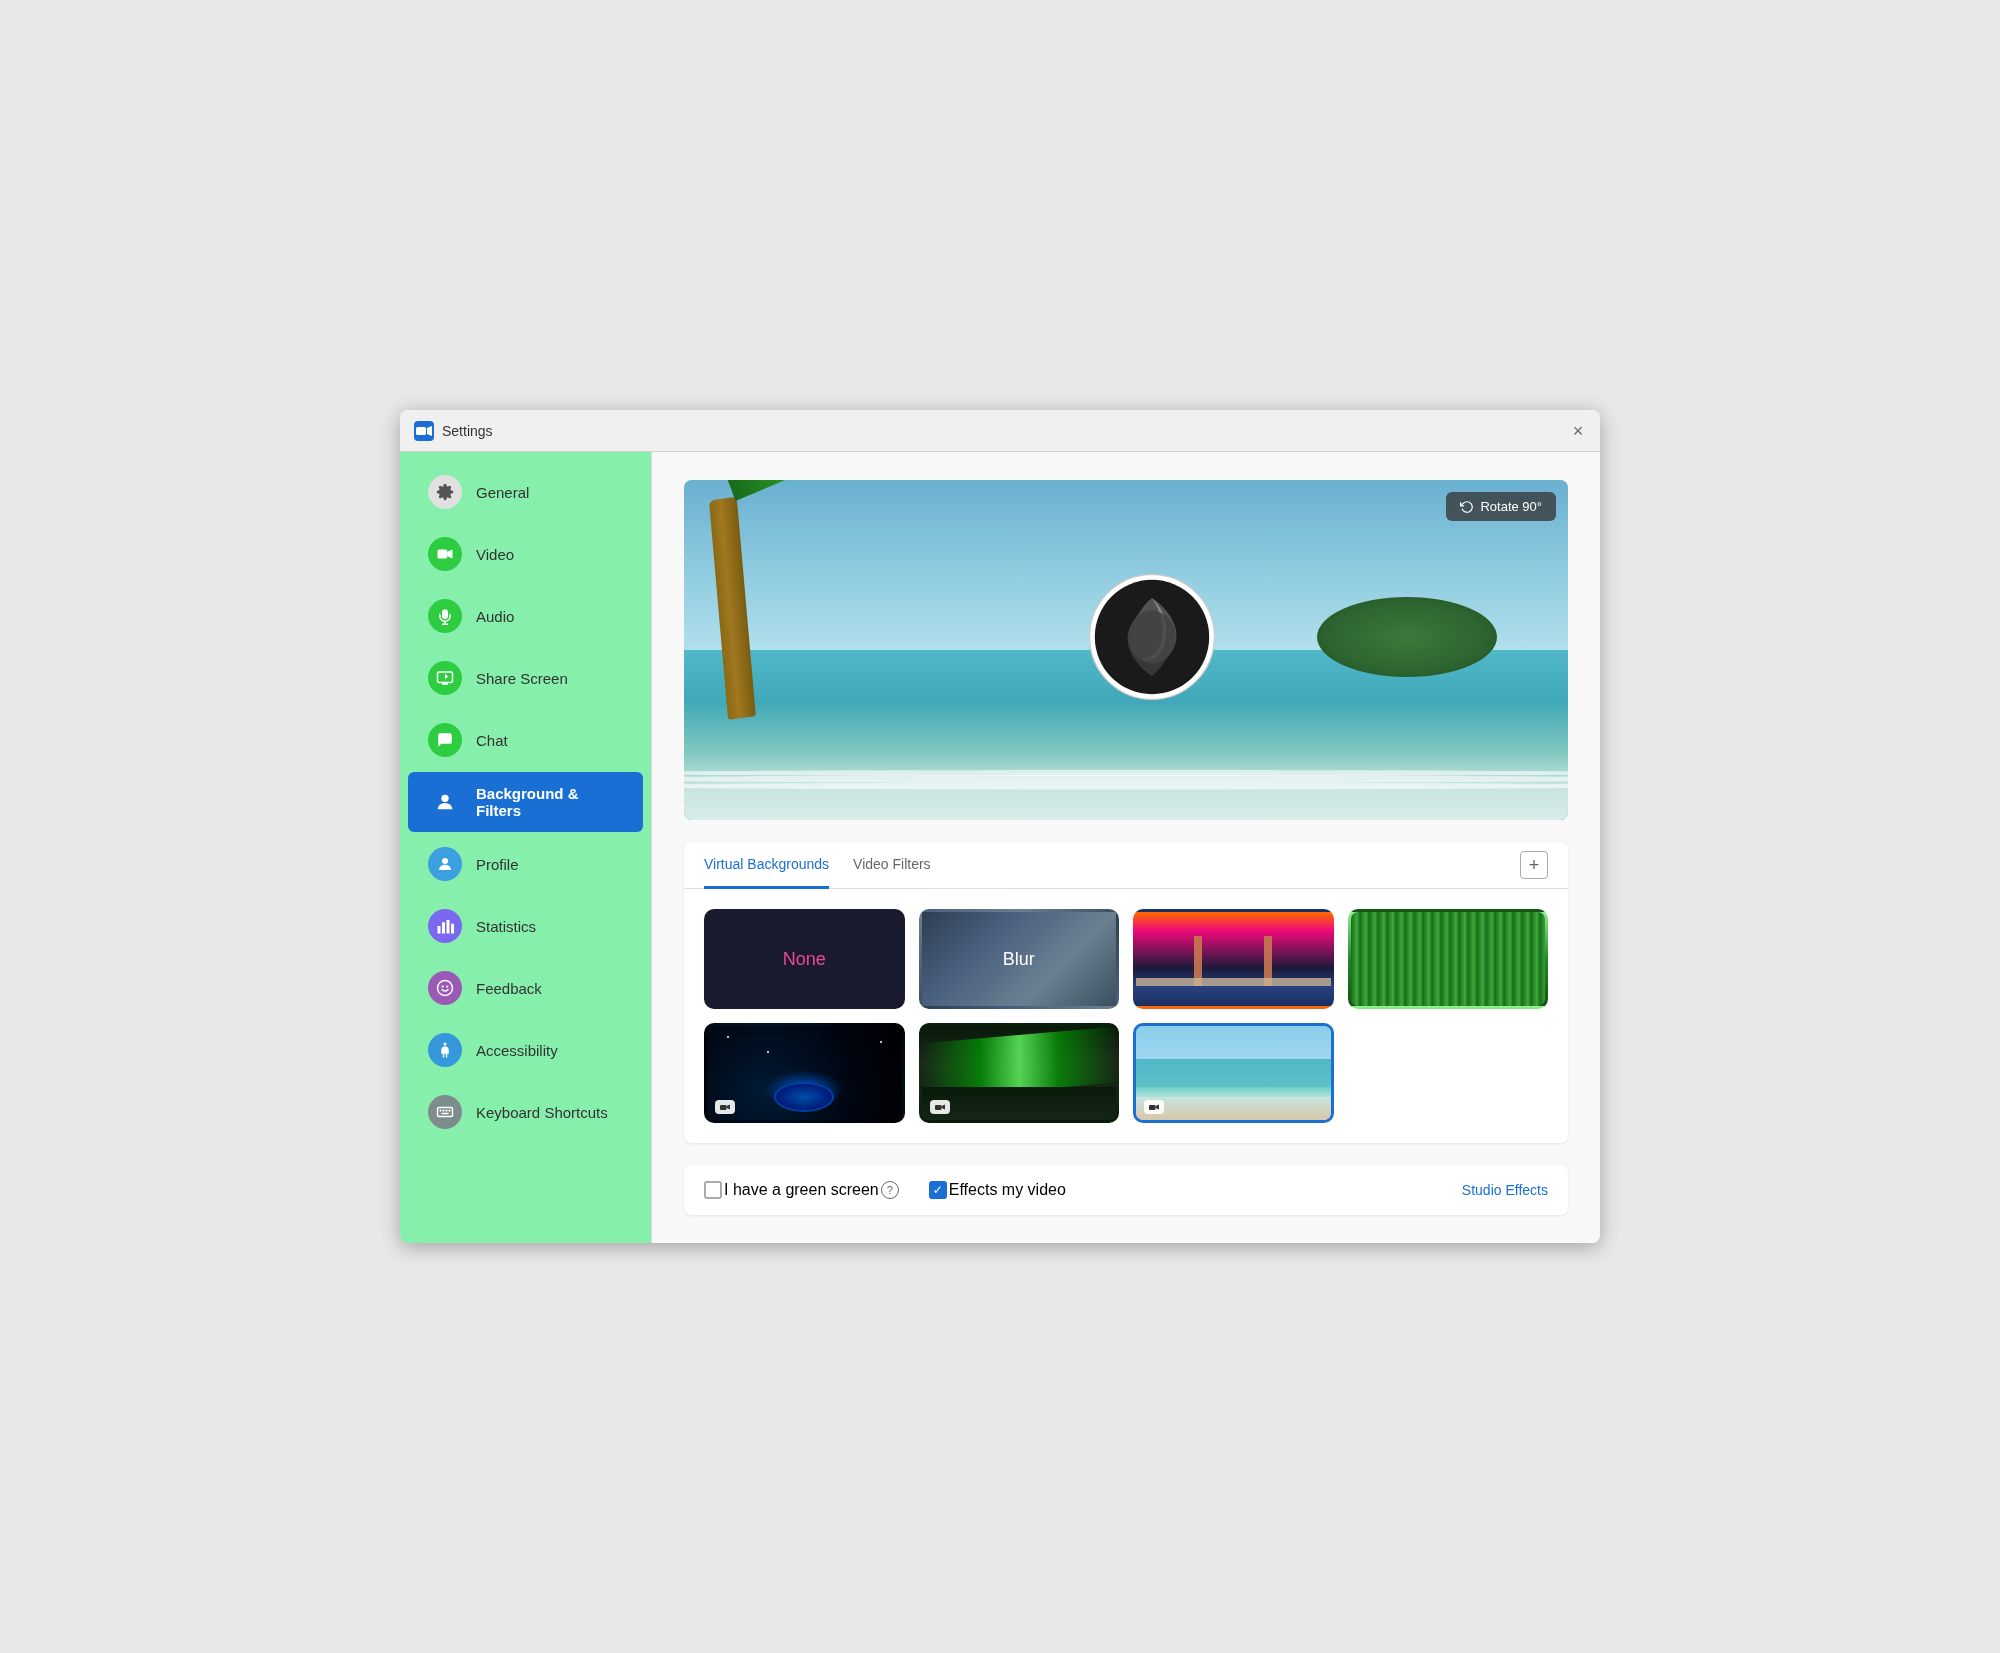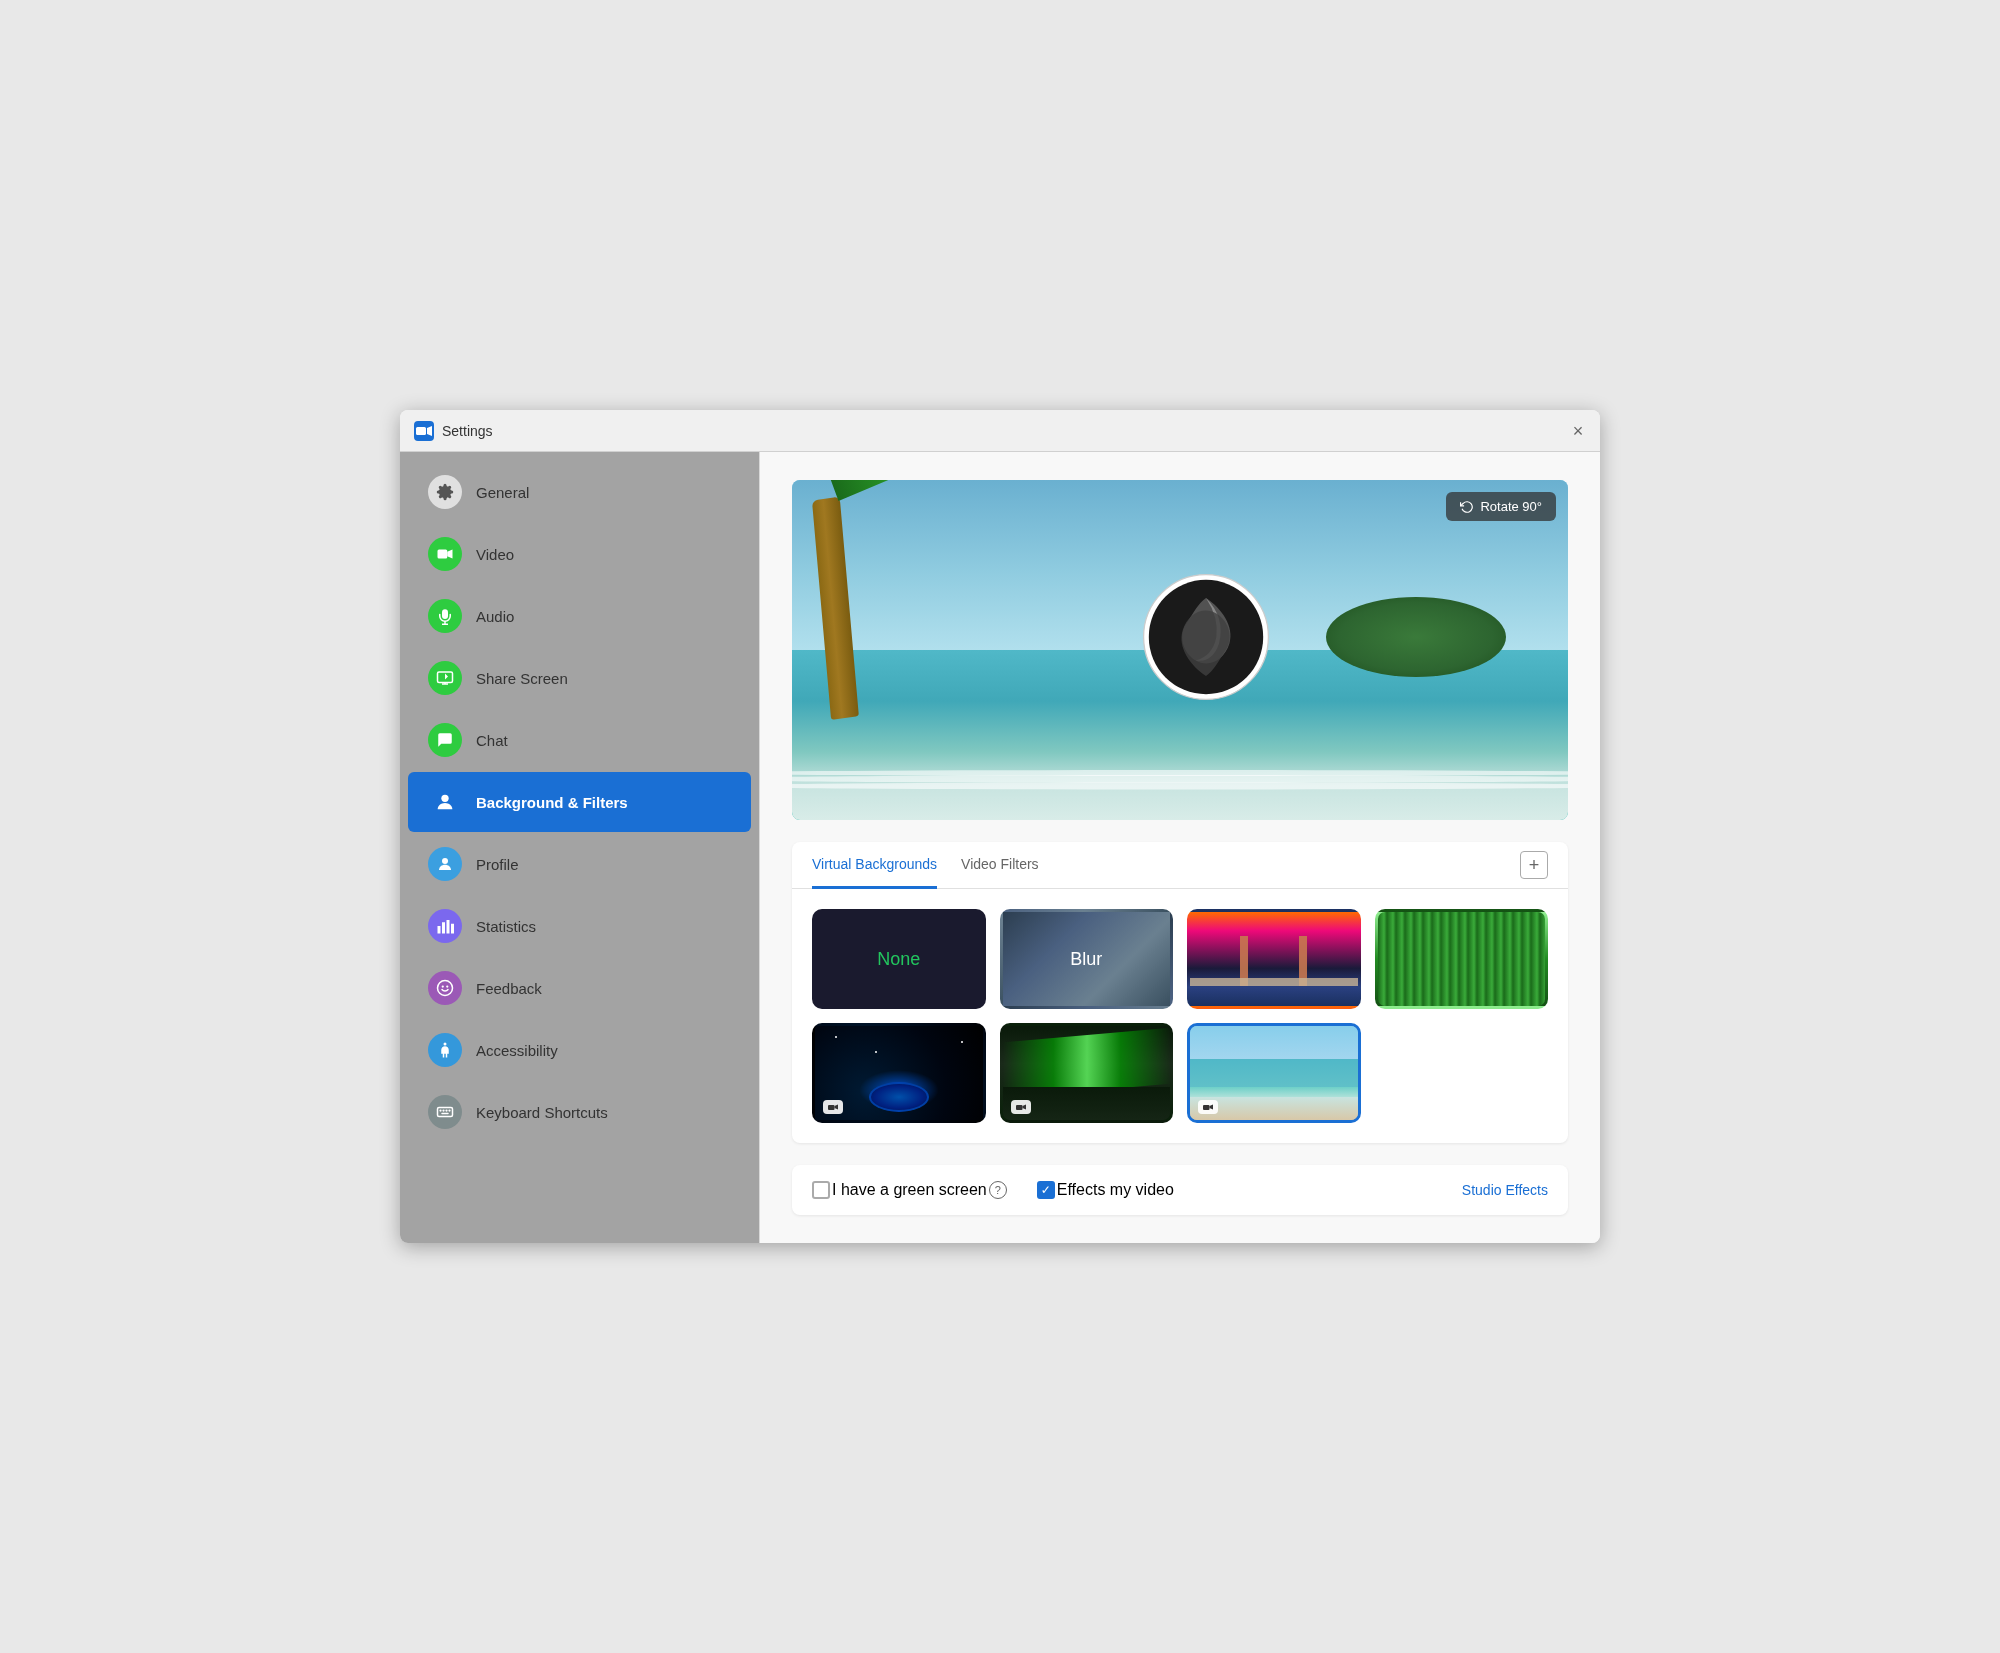--- a/index.html
+++ b/index.html
@@ -57,8 +57,8 @@
       min-height: 0;
     }
     .sidebar {
-      width: 360px;
-      background: #a3a3a3;
+      width: 252px;
+      background: #86efac;
       border-right: 1px solid #d8d8d8;
       padding: 8px 0;
       flex-shrink: 0;

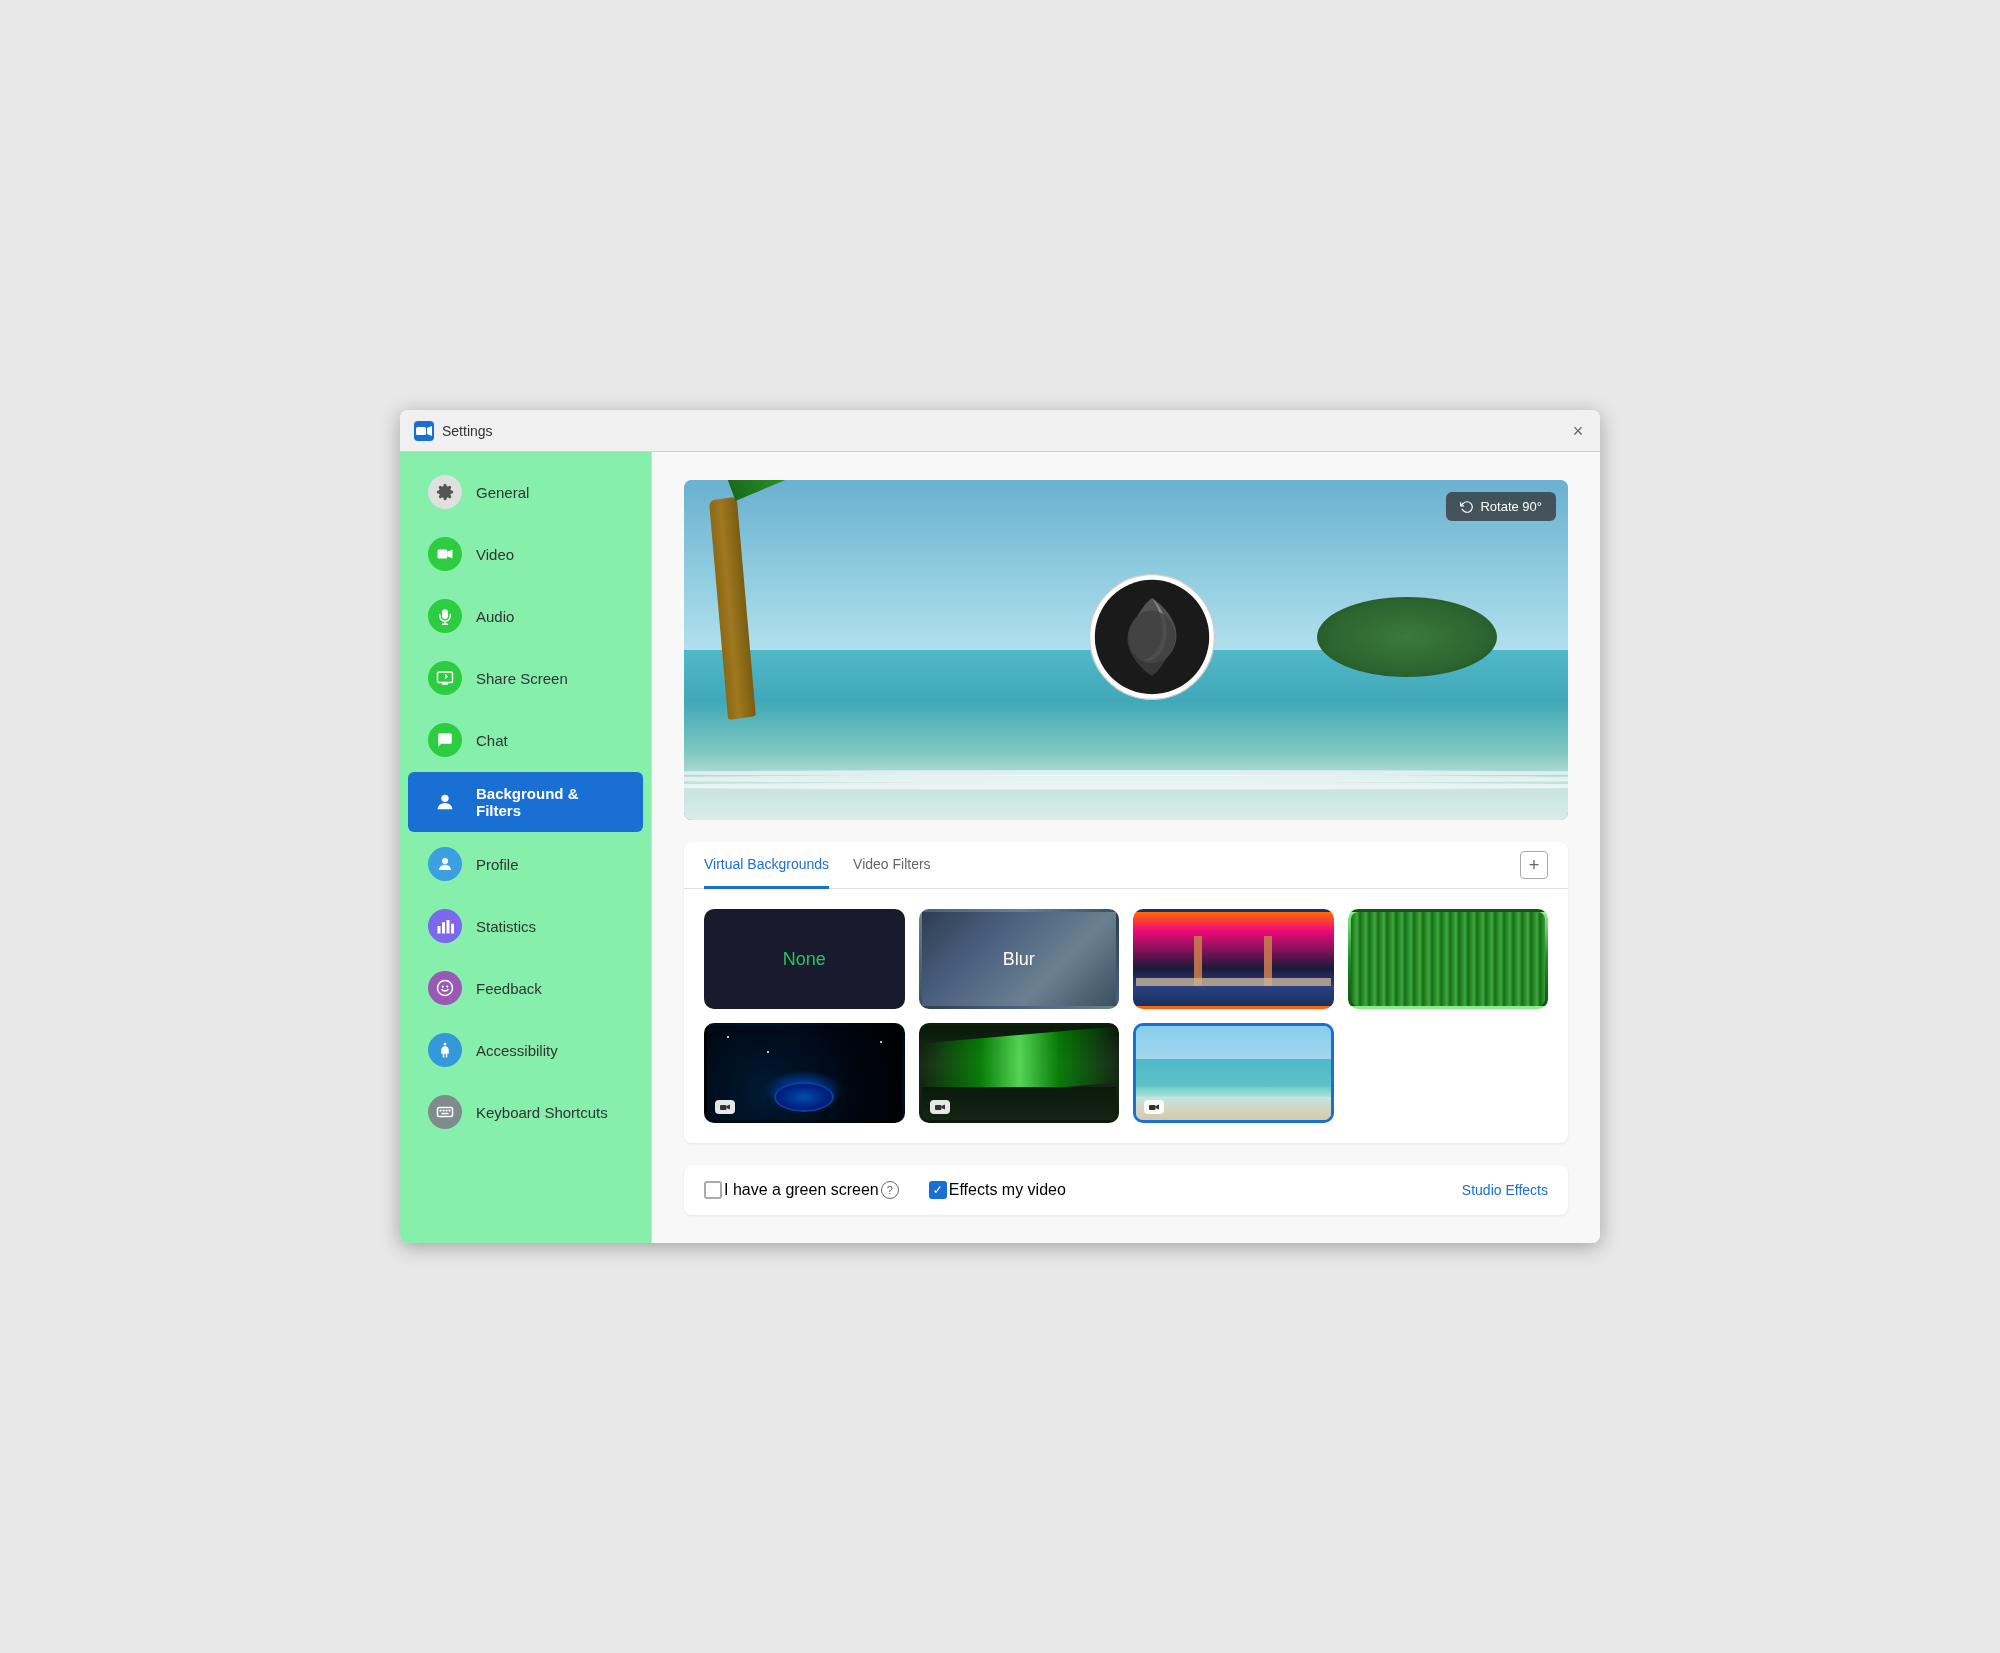--- a/index.html
+++ b/index.html
@@ -261,7 +261,7 @@
       justify-content: center;
     }
     .thumbnail-none .label {
-      color: #22c55e;
+      color: #ec4899;
       font-size: 18px;
       font-weight: 500;
     }

